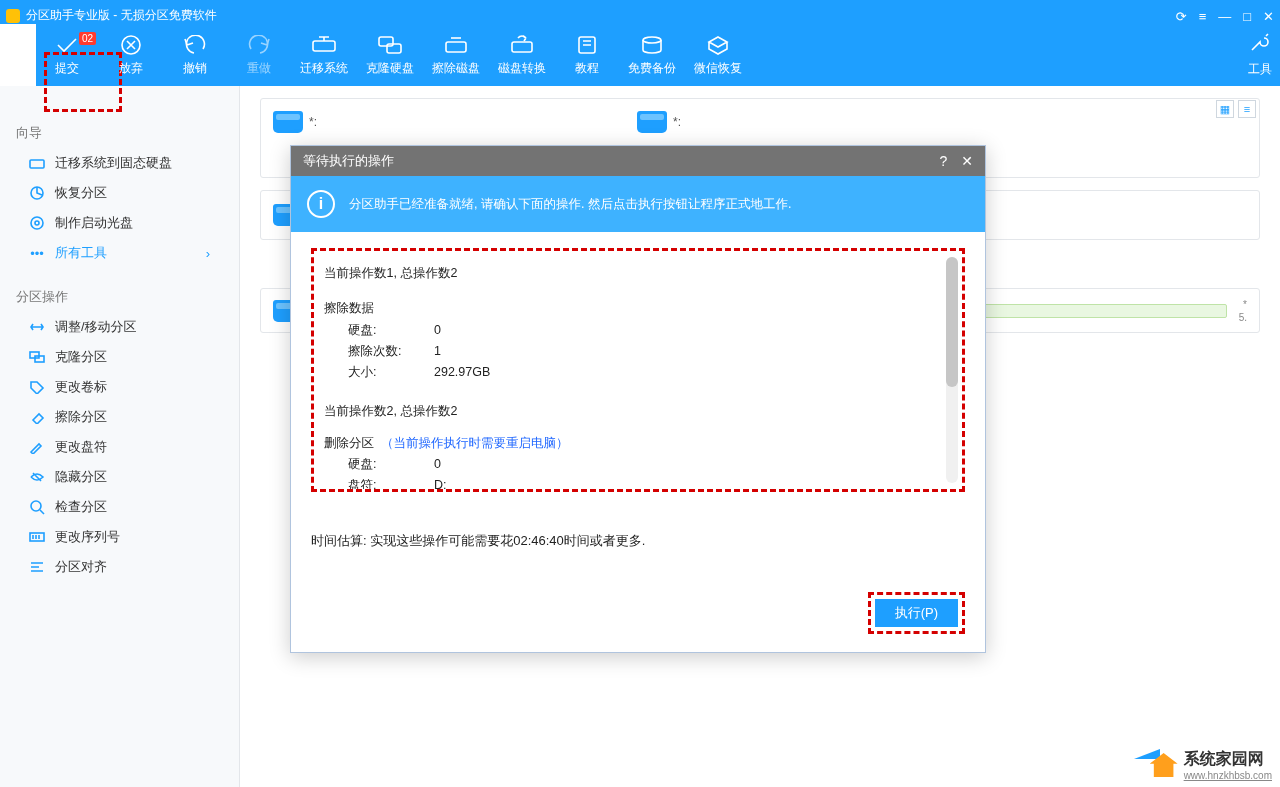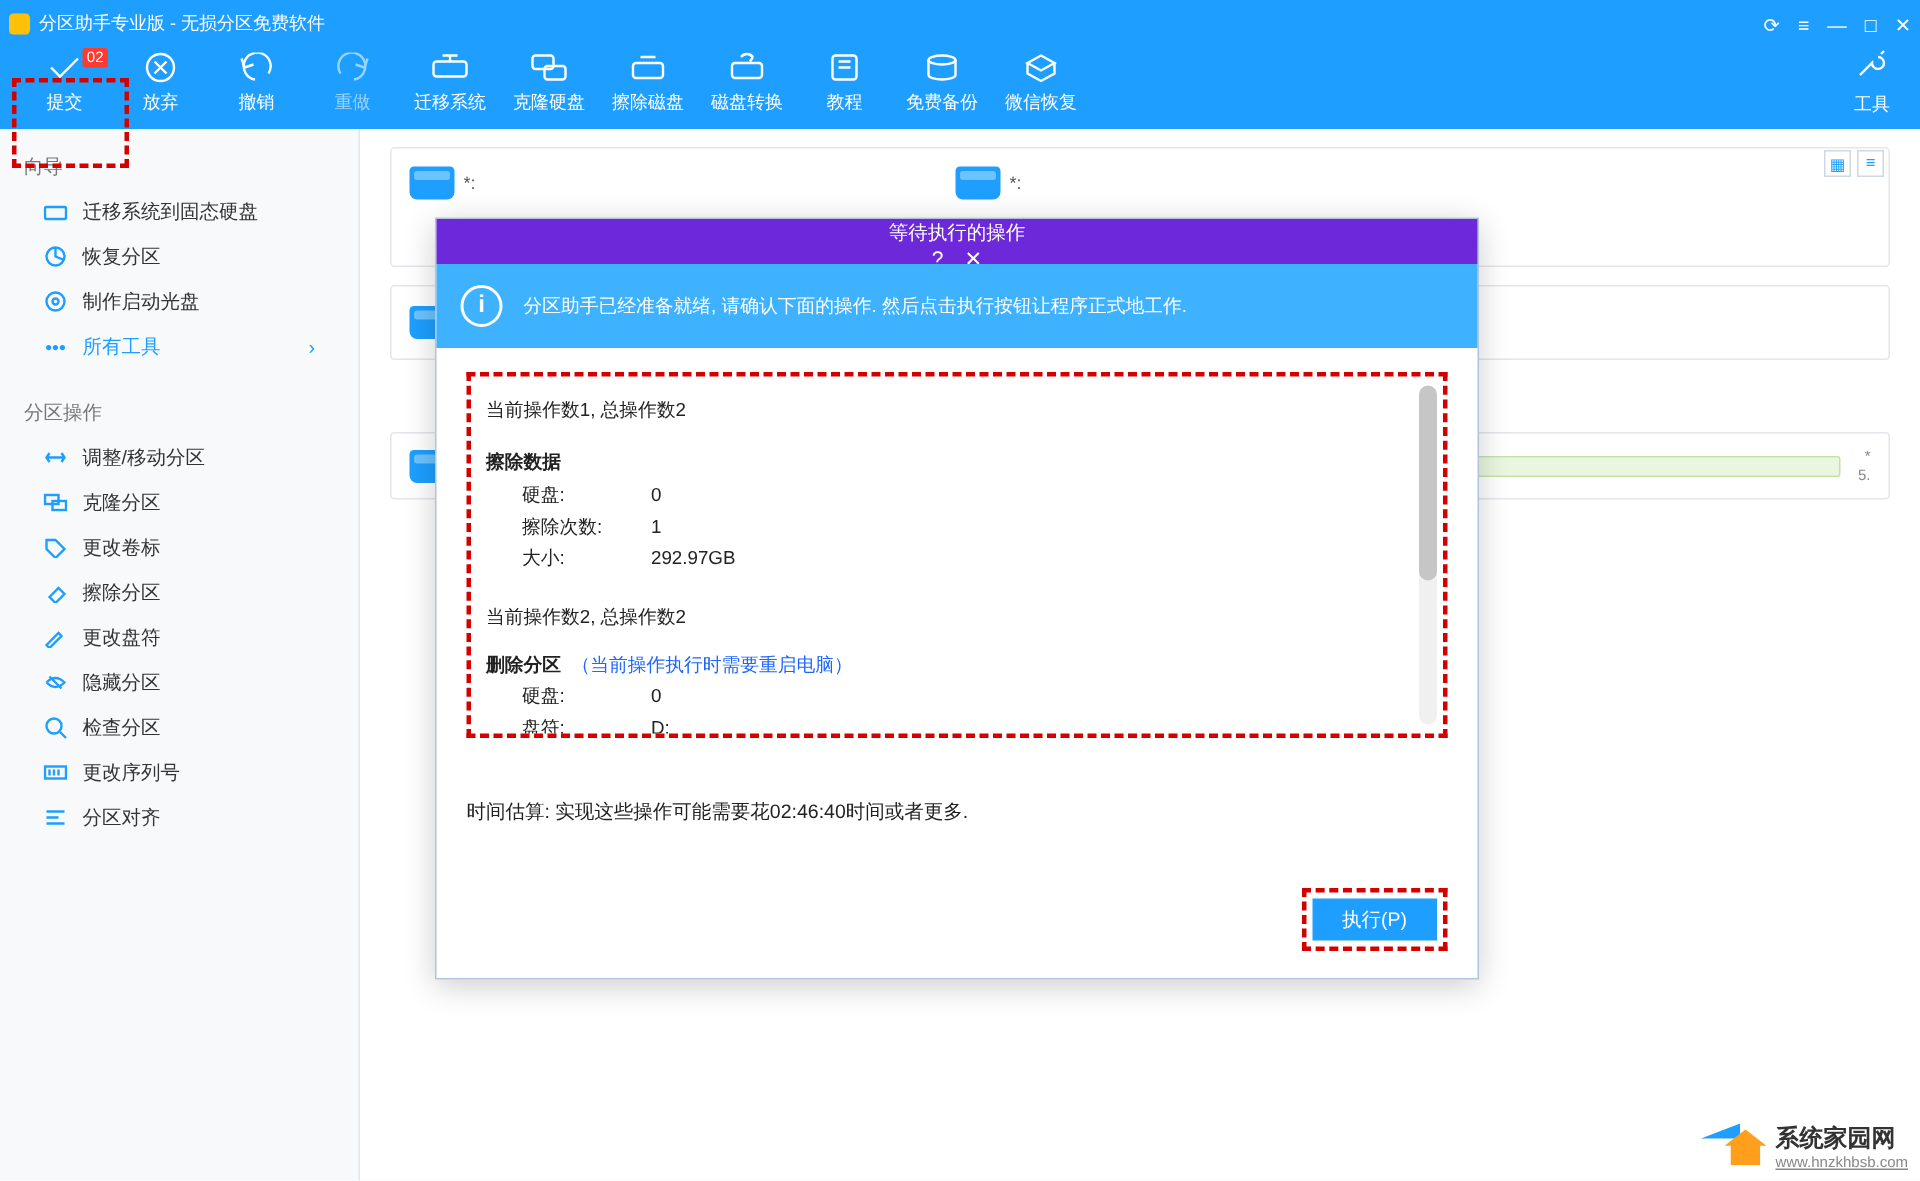--- a/index.html
+++ b/index.html
@@ -14,7 +14,7 @@
 .titlebar .ctrls span { cursor: pointer; }
 
 
-.toolbar { height: 62px; background: #1e9fff; display: flex; align-items: center; padding: 0 20px; color: #fff; font-size: 12px; justify-content: space-between; position: relative; }
+.toolbar { height: 62px; background: #1e9fff; display: flex; align-items: center; padding: 0 8px; color: #fff; font-size: 12px; justify-content: space-between; position: relative; margin-left: 36px; }
 .toolbar .items { display: flex; gap: 18px; align-items: center; }
 .tb-item { display: flex; flex-direction: column; align-items: center; gap: 4px; cursor: pointer; min-width: 46px; position: relative; }
 .tb-item .ico { width: 26px; height: 22px; display: flex; align-items: center; justify-content: center; }

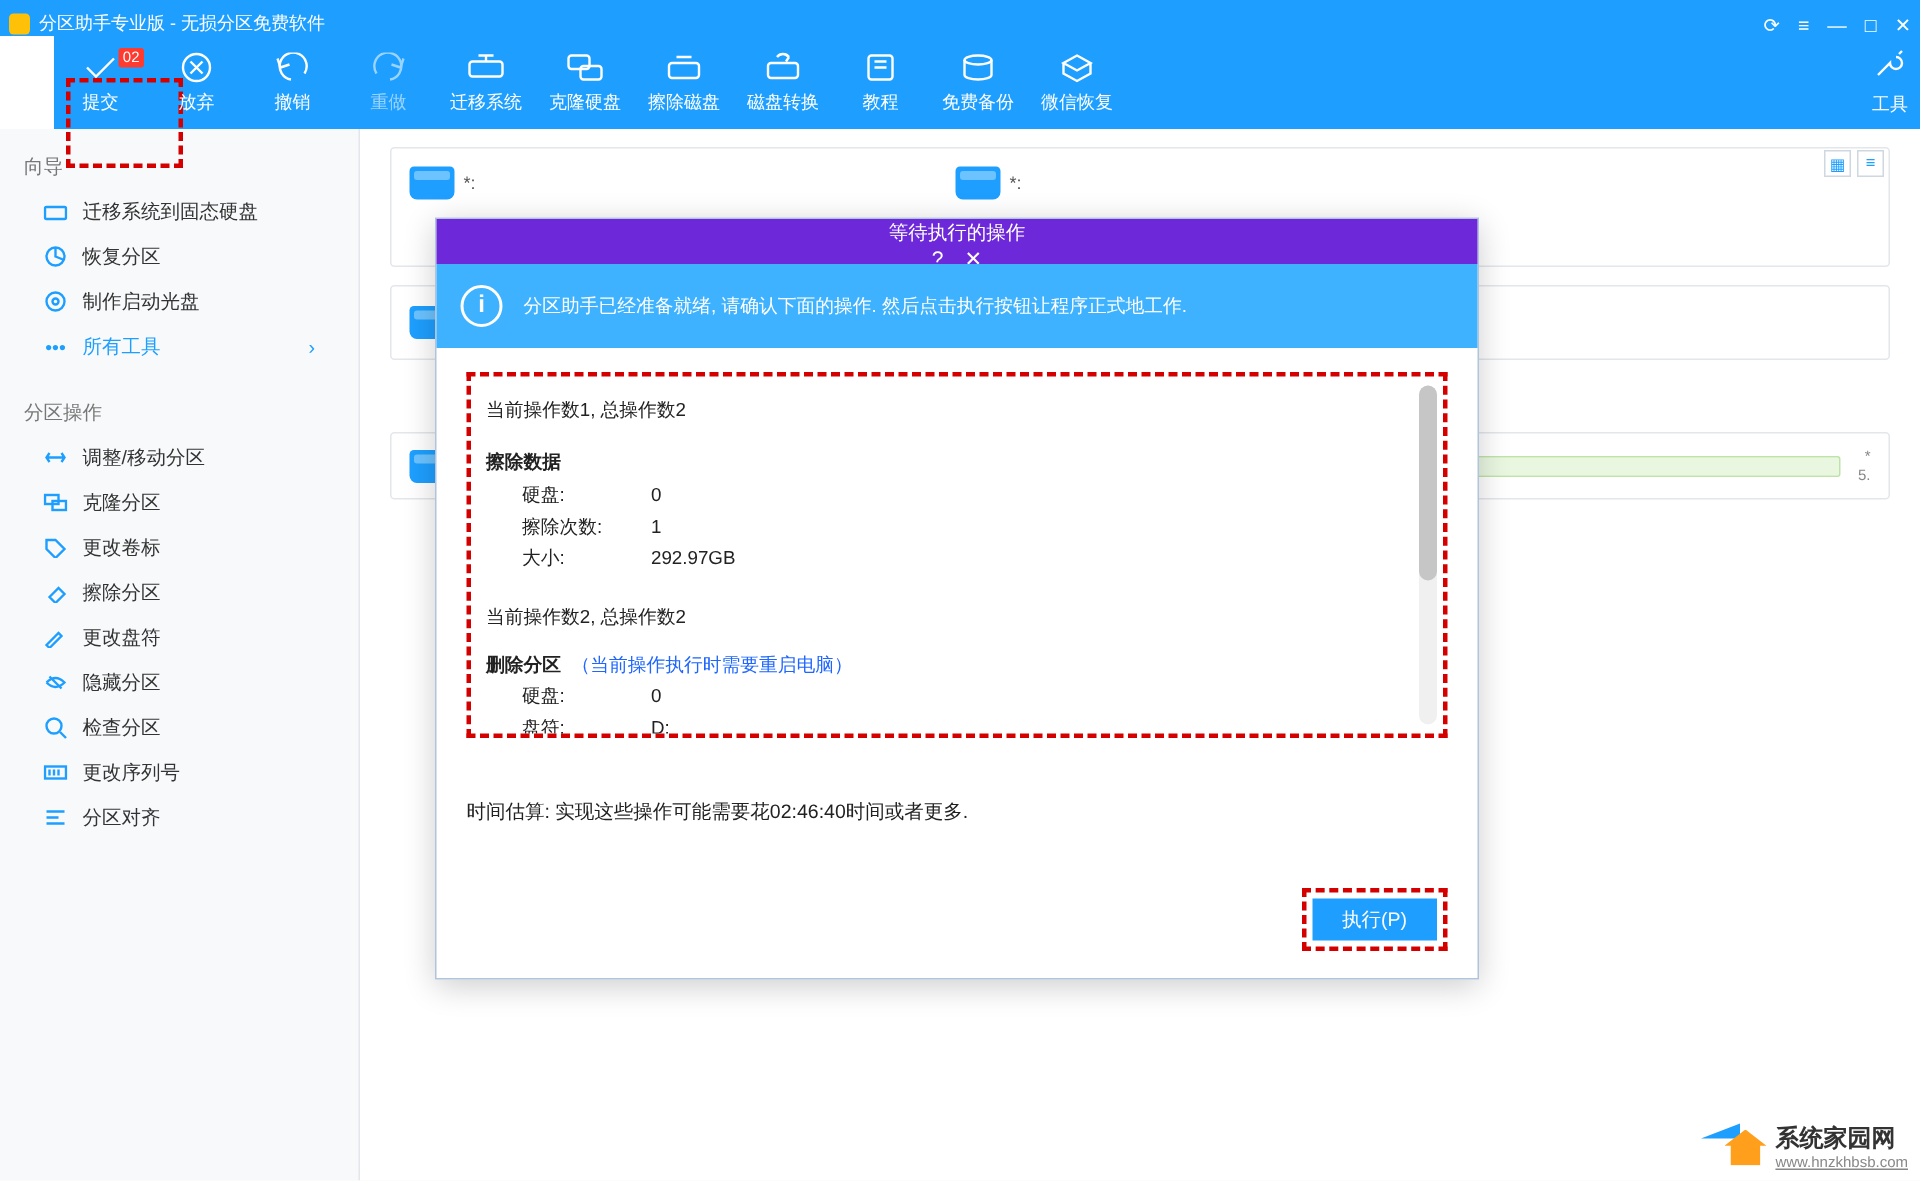--- a/index.html
+++ b/index.html
@@ -26,7 +26,7 @@
 
 .main { flex: 1; display: flex; }
 .sidebar { width: 240px; background: #f7f9fb; border-right: 1px solid #e3e6ea; padding: 10px 0; font-size: 13px; color: #333; }
-.side-hdr { padding: 6px 16px; color: #777; font-size: 13px; }
+.side-hdr { padding: 6px 16px; color: #777; font-size: 13px; margin-top: 22px; }
 .side-itm { display: flex; align-items: center; gap: 10px; padding: 6px 29px; cursor: pointer; }
 .side-itm .si { width: 16px; height: 16px; display:flex; align-items:center; justify-content:center; }
 .side-itm.all { justify-content: space-between; color:#1e9fff; }

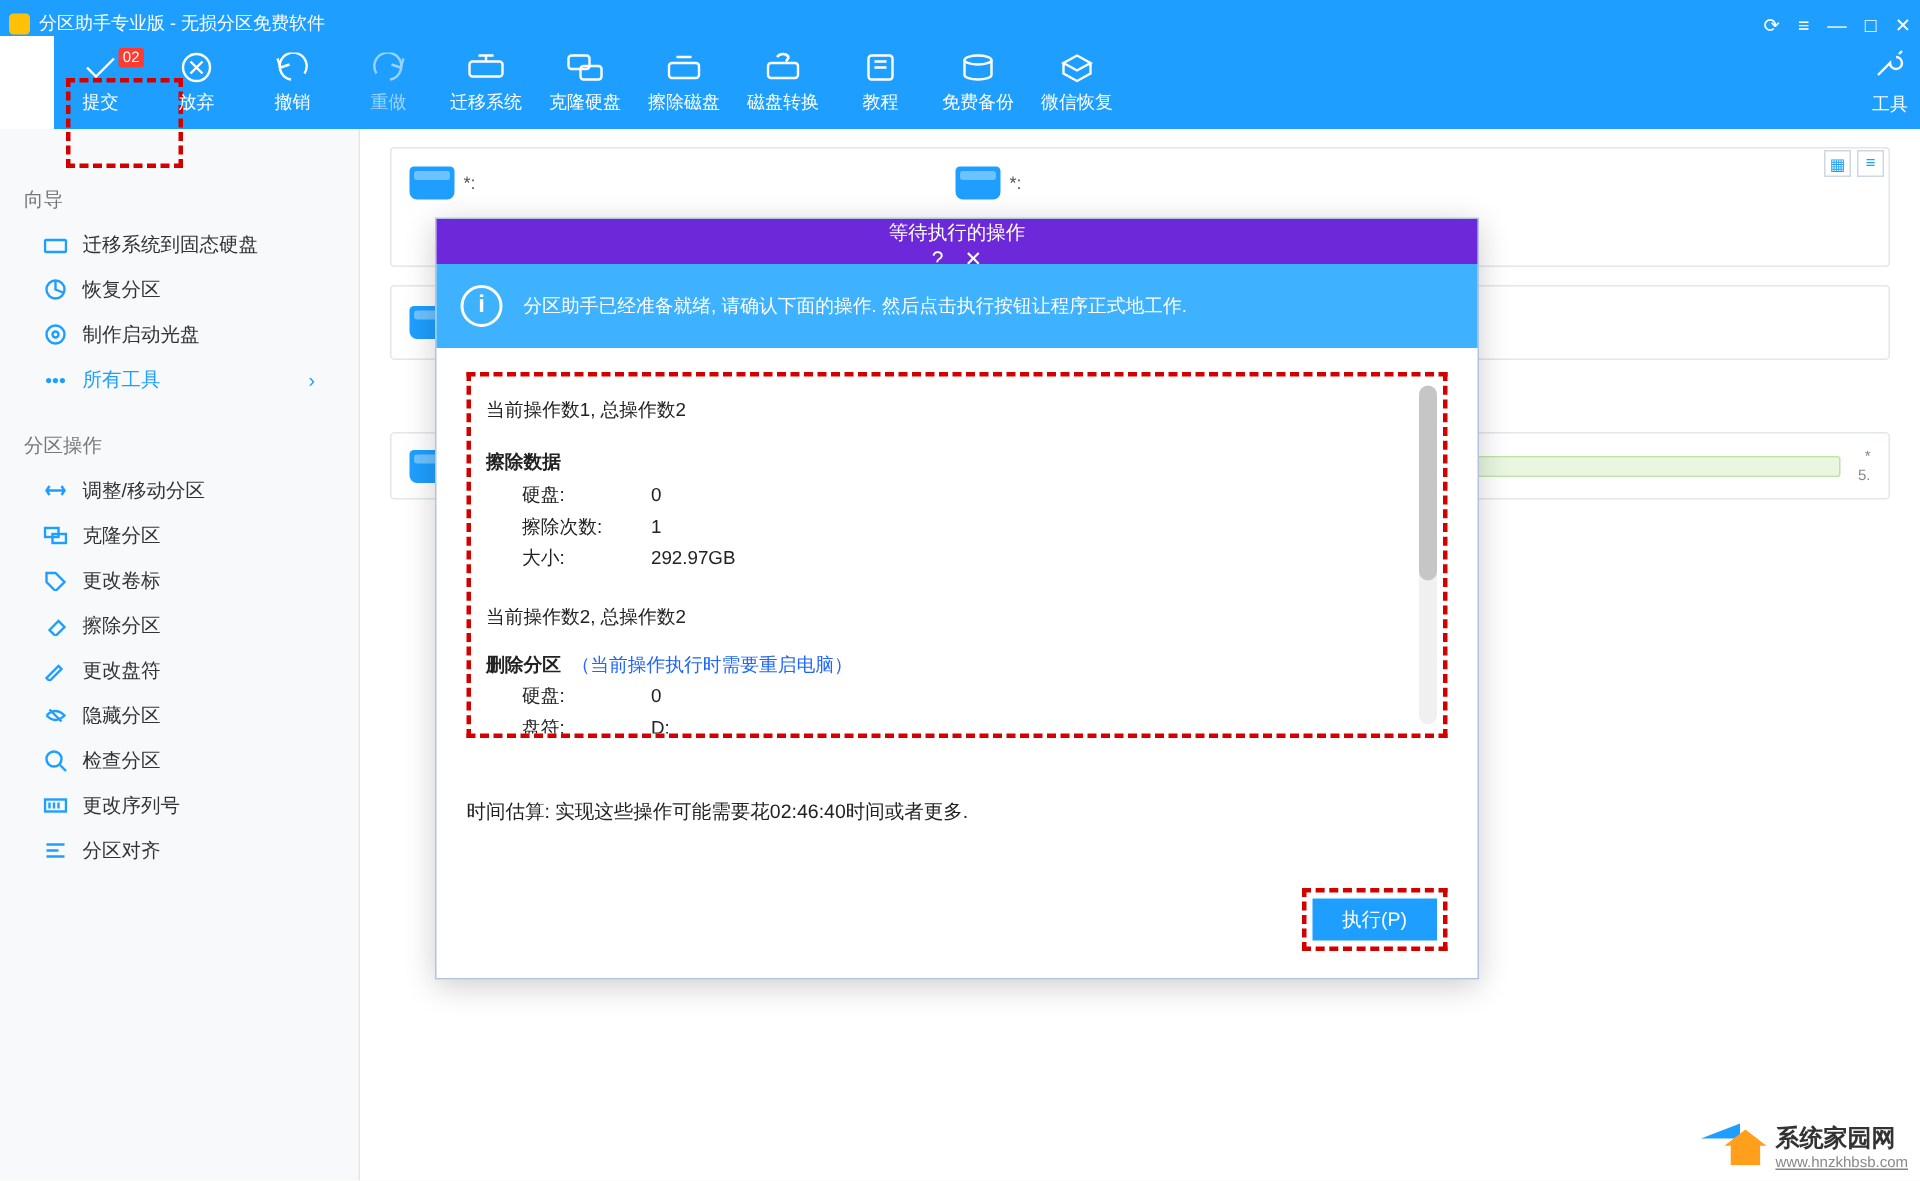--- a/index.html
+++ b/index.html
@@ -47,7 +47,7 @@
 
 
 .modal-overlay { position:absolute; left:290px; top:145px; width:696px; height:508px; background:#fff; border:1px solid #b0c4de; box-shadow:0 4px 20px rgba(0,0,0,.2); display:flex; flex-direction:column; }
-.modal-title { height:30px; background:#6d28d9; color:#fff; display:flex; align-items:center; justify-content:space-between; padding:0 12px; font-size:13px;flex-direction:column;}
+.modal-title { height:30px; background:#737373; color:#fff; display:flex; align-items:center; justify-content:space-between; padding:0 12px; font-size:13px;}
 .modal-title .mctl { display:flex; gap:14px; font-size:14px;}
 .modal-title .mctl span{cursor:pointer;}
 .modal-info { background:#3eb2ff; color:#fff; padding:14px 16px; display:flex; align-items:center; gap:14px; font-size:12.5px;}

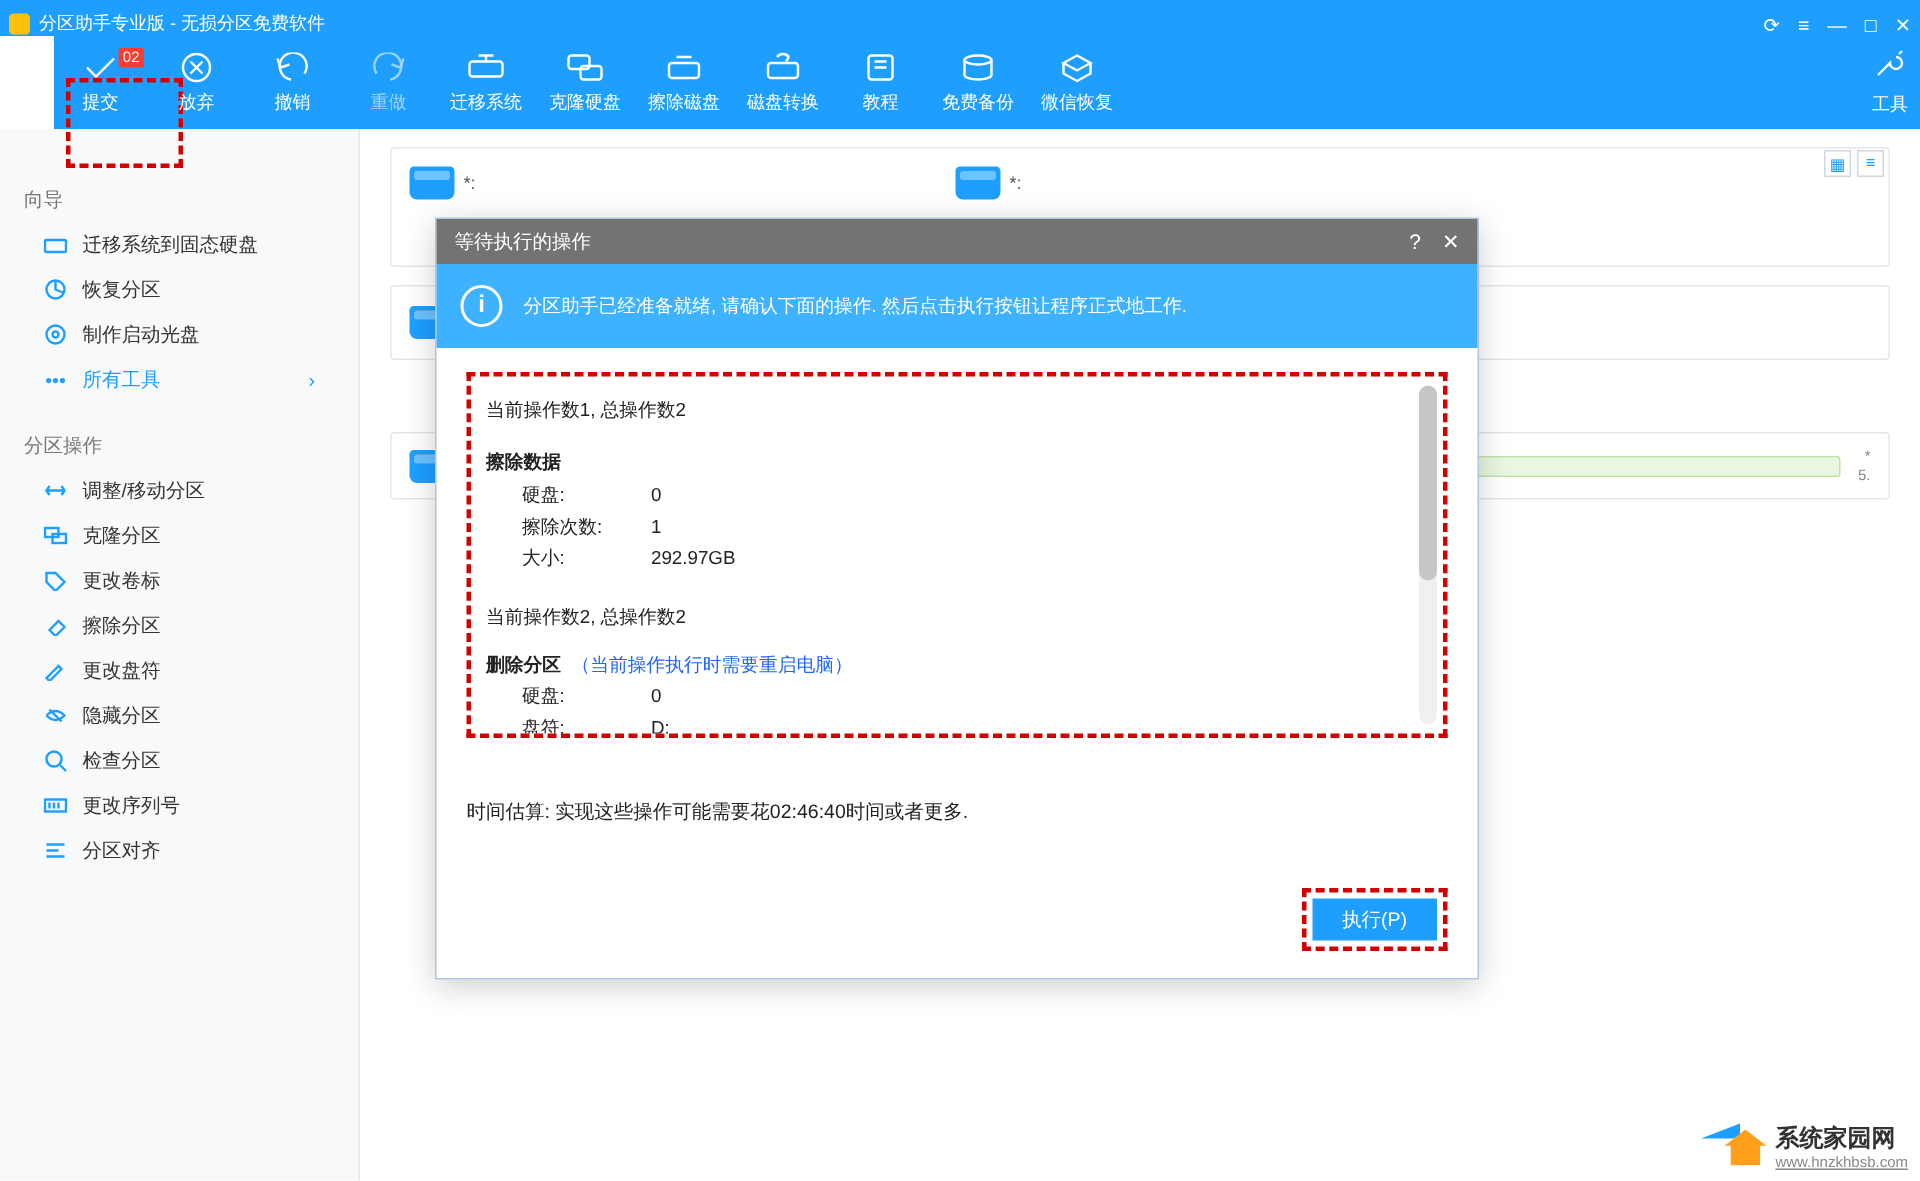--- a/index.html
+++ b/index.html
@@ -57,7 +57,7 @@
 .ops-box .scroll-track{position:absolute; right:4px; top:6px; bottom:6px; width:12px; background:#f0f0f0; border-radius:6px;}
 .ops-box .scroll-thumb{position:absolute; right:4px; top:6px; width:12px; height:130px; background:#c6c6c6; border-radius:6px;}
 .ops-inner { line-height:1.7; }
-.ops-inner b { font-weight:bold; }
+.ops-inner b { font-weight:normal; }
 .kv { display:flex; }
 .kv .k { width:110px; padding-left:24px; }
 .kv .v { }

